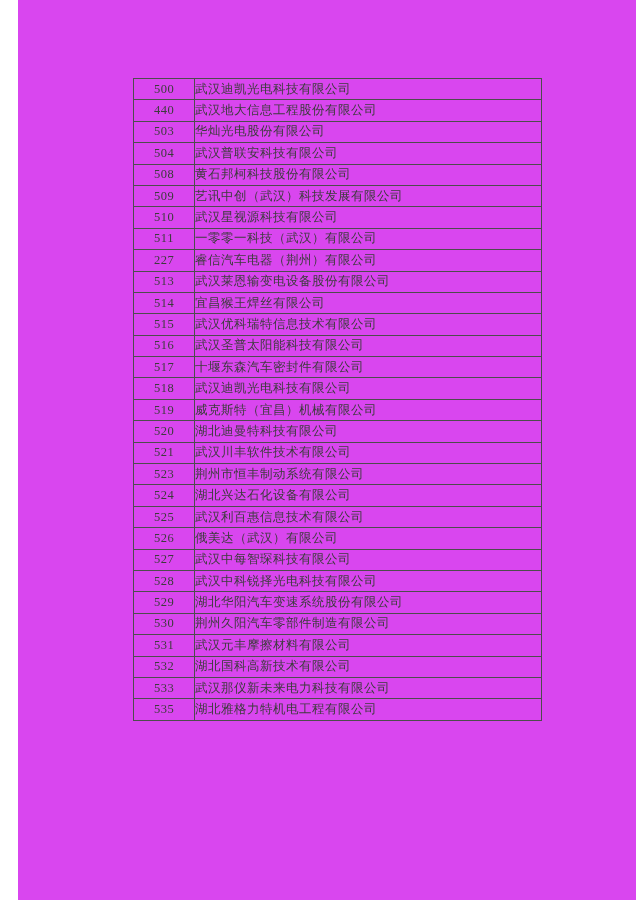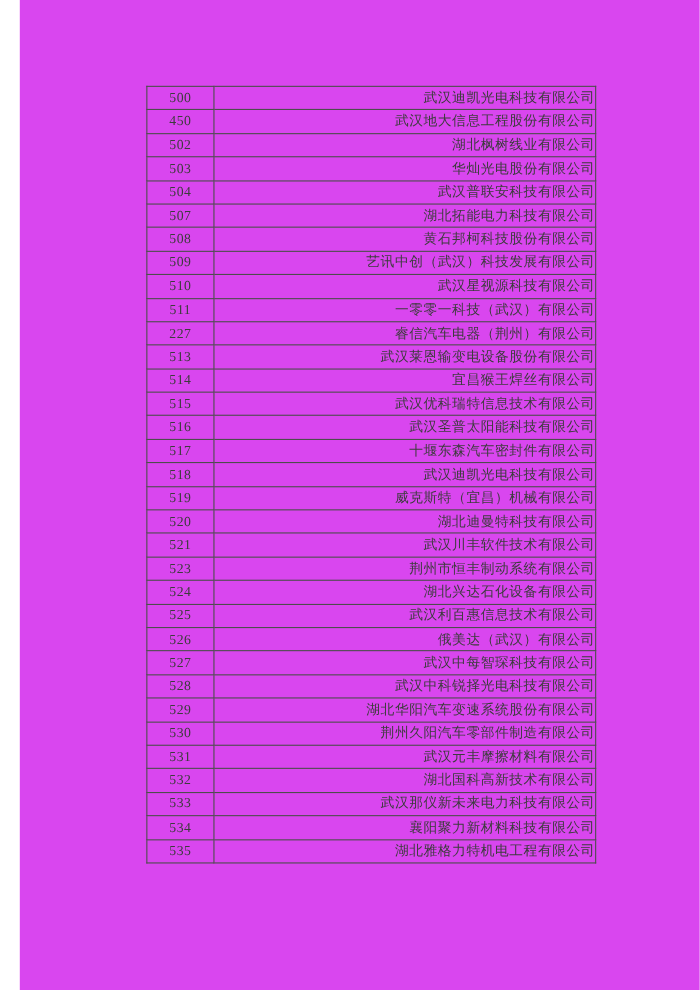--- a/index.html
+++ b/index.html
@@ -41,7 +41,7 @@
   }
   td.col-name {
     width: 346px;
-    text-align: right;
+    text-align: left;
     padding-left: 9px;
   }
 </style>

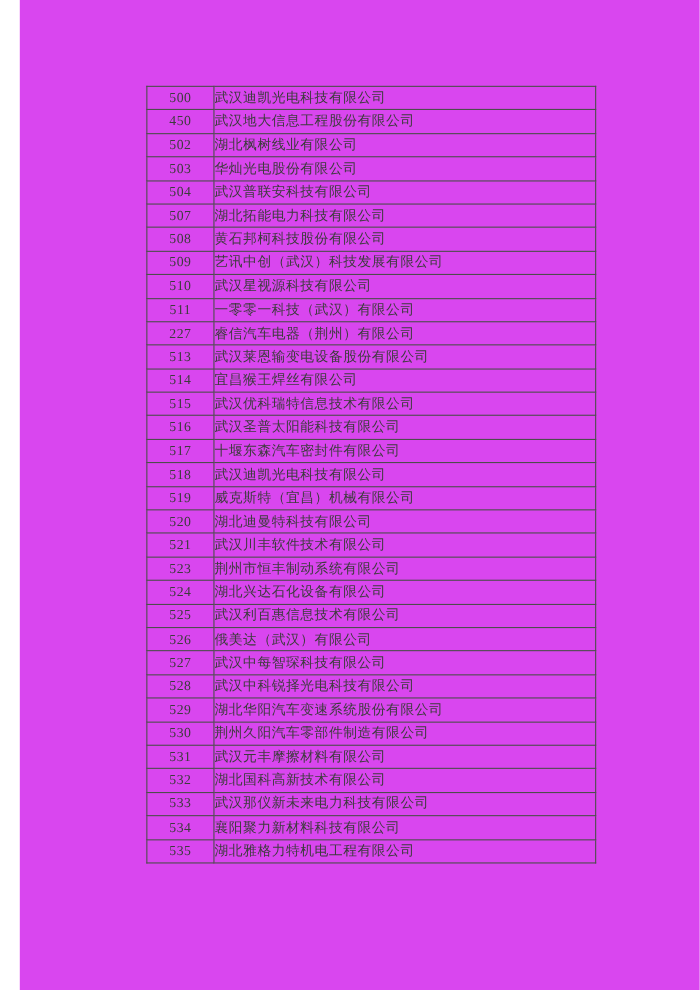--- a/index.html
+++ b/index.html
@@ -56,7 +56,7 @@
           <td class="col-name">武汉迪凯光电科技有限公司</td>
         </tr>
         <tr>
-          <td class="col-num">450</td>
+          <td class="col-num">440</td>
           <td class="col-name">武汉地大信息工程股份有限公司</td>
         </tr>
         <tr>

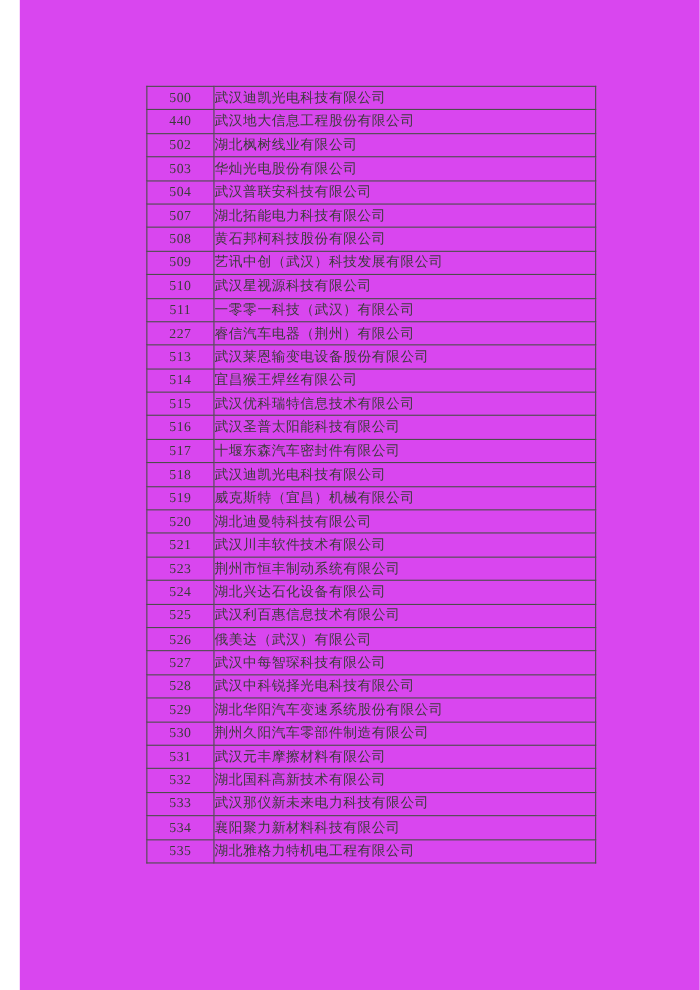--- a/index.html
+++ b/index.html
@@ -58,10 +58,6 @@
         <tr>
           <td class="col-num">440</td>
           <td class="col-name">武汉地大信息工程股份有限公司</td>
-        </tr>
-        <tr>
-          <td class="col-num">502</td>
-          <td class="col-name">湖北枫树线业有限公司</td>
         </tr>
         <tr>
           <td class="col-num">503</td>

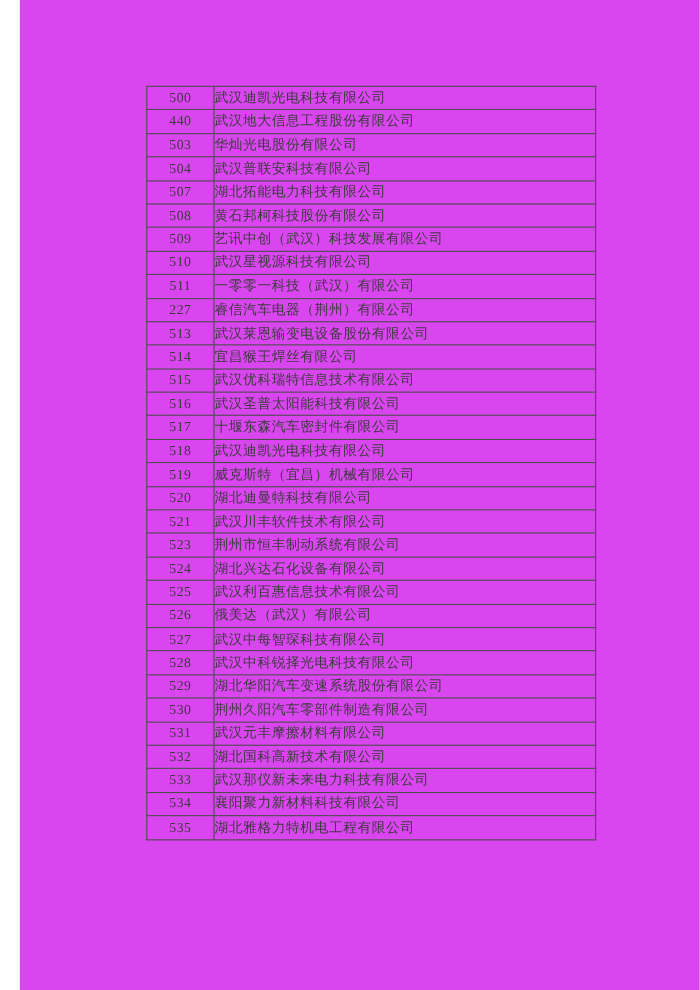--- a/index.html
+++ b/index.html
@@ -66,10 +66,6 @@
         <tr>
           <td class="col-num">504</td>
           <td class="col-name">武汉普联安科技有限公司</td>
-        </tr>
-        <tr>
-          <td class="col-num">507</td>
-          <td class="col-name">湖北拓能电力科技有限公司</td>
         </tr>
         <tr>
           <td class="col-num">508</td>

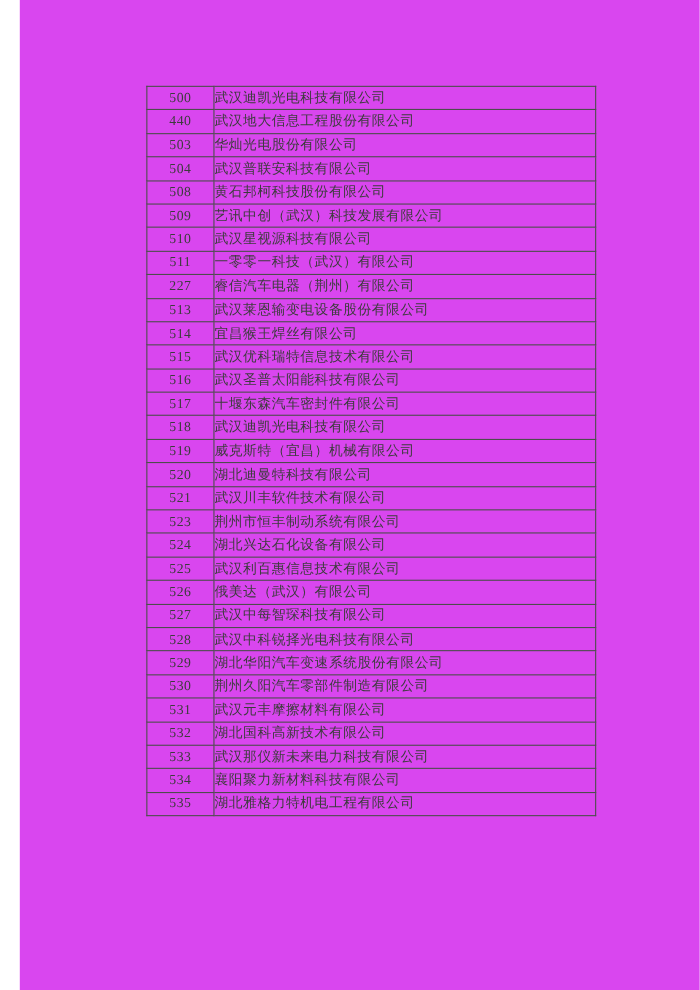--- a/index.html
+++ b/index.html
@@ -168,10 +168,6 @@
           <td class="col-name">武汉那仪新未来电力科技有限公司</td>
         </tr>
         <tr>
-          <td class="col-num">534</td>
-          <td class="col-name">襄阳聚力新材料科技有限公司</td>
-        </tr>
-        <tr>
           <td class="col-num">535</td>
           <td class="col-name">湖北雅格力特机电工程有限公司</td>
         </tr>

